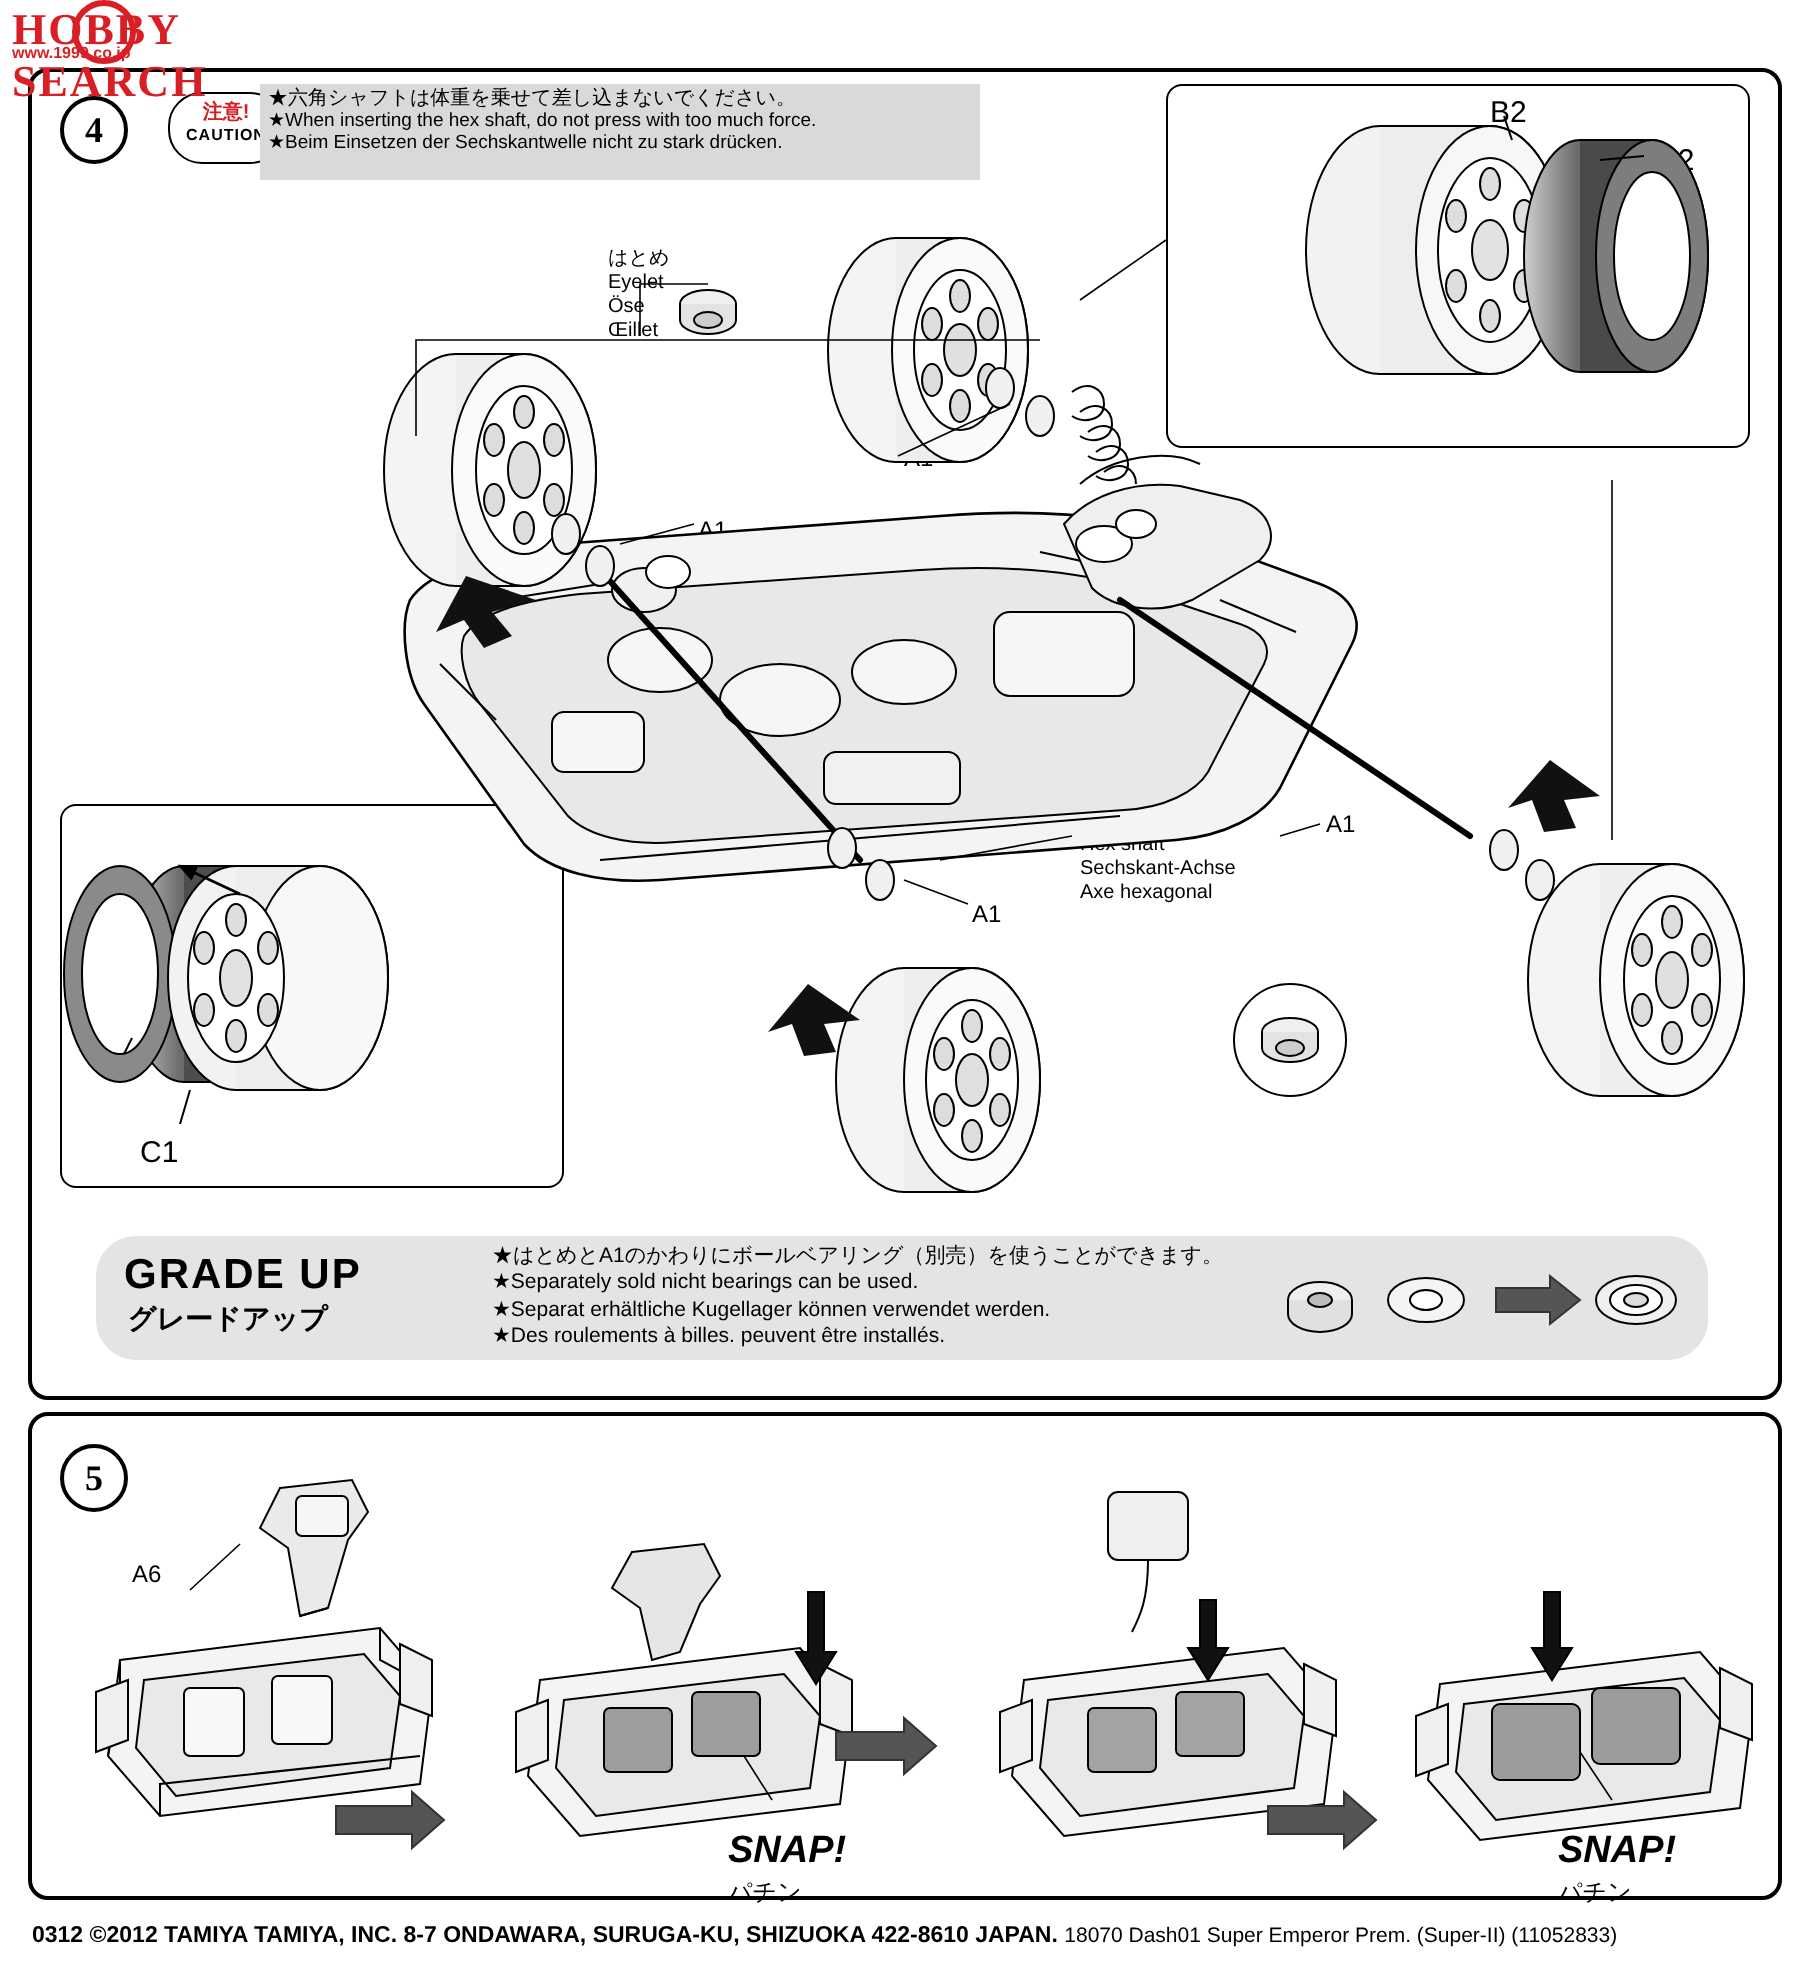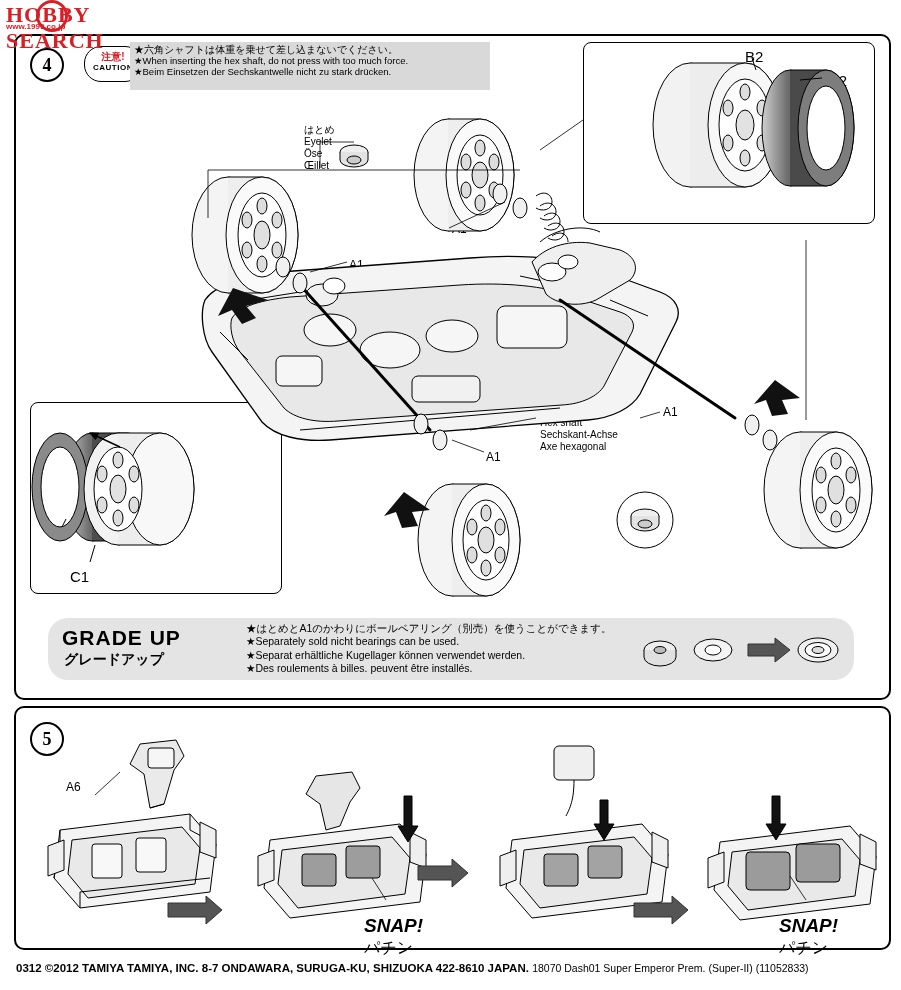--- a/index.html
+++ b/index.html
@@ -81,7 +81,7 @@
 
   svg{position:absolute;left:0;top:0;pointer-events:none;}
   .snap{position:absolute;font-size:19px;font-weight:bold;font-style:italic;}
-  .snapjp{position:absolute;font-size:16px;}
+  .snapjp{position:absolute;font-size:12px;}
 </style>
 </head>
 <body>

